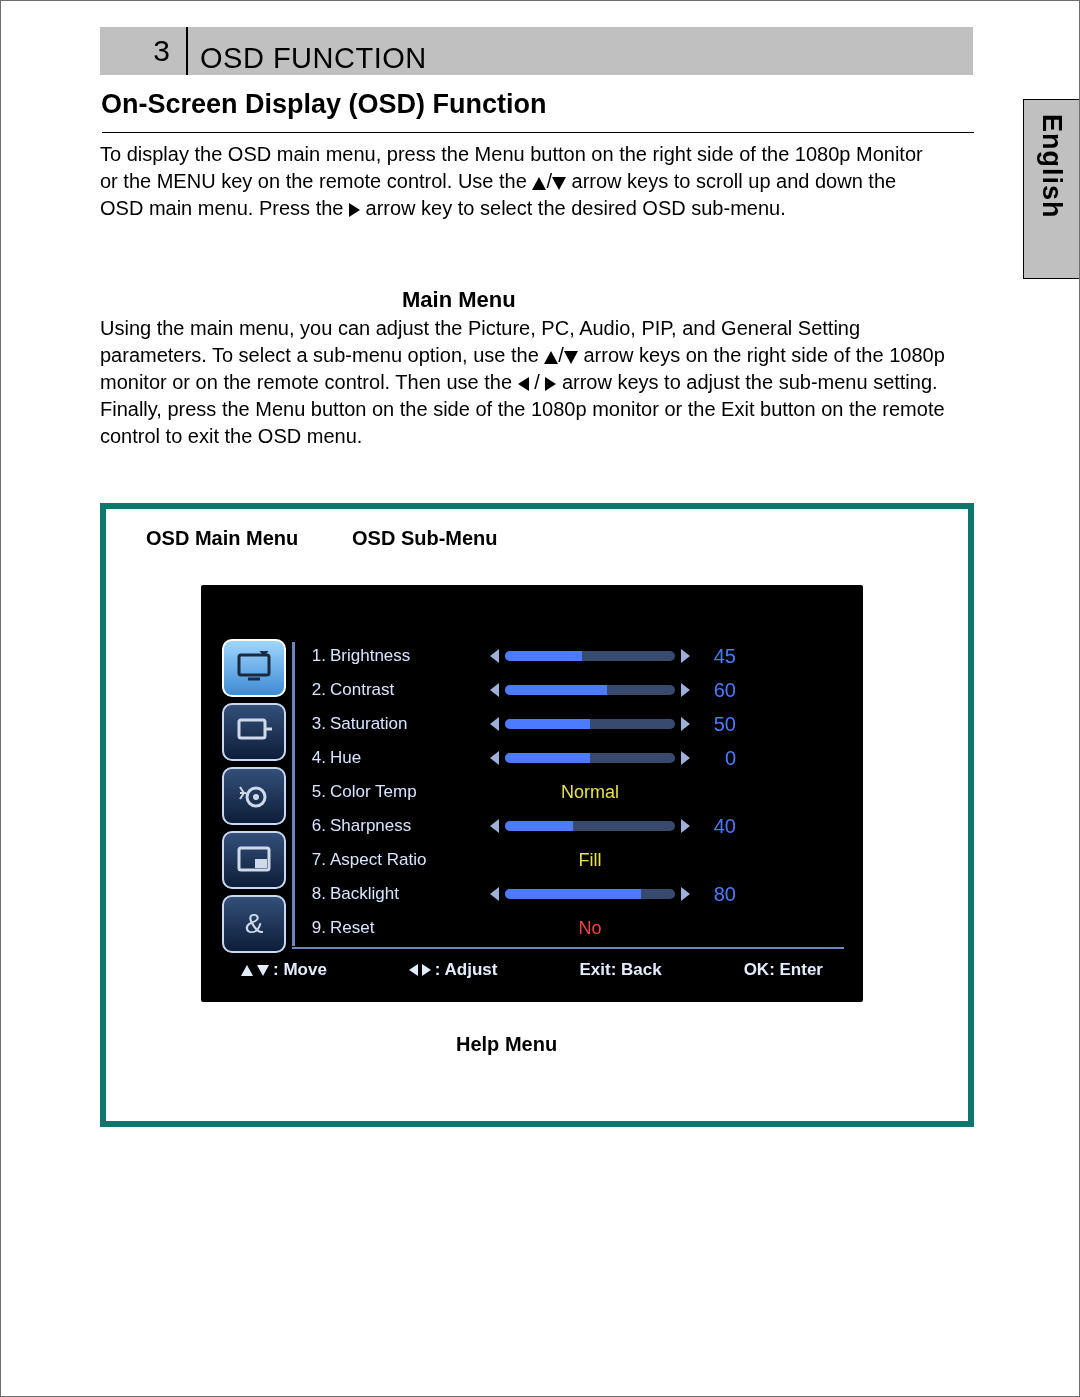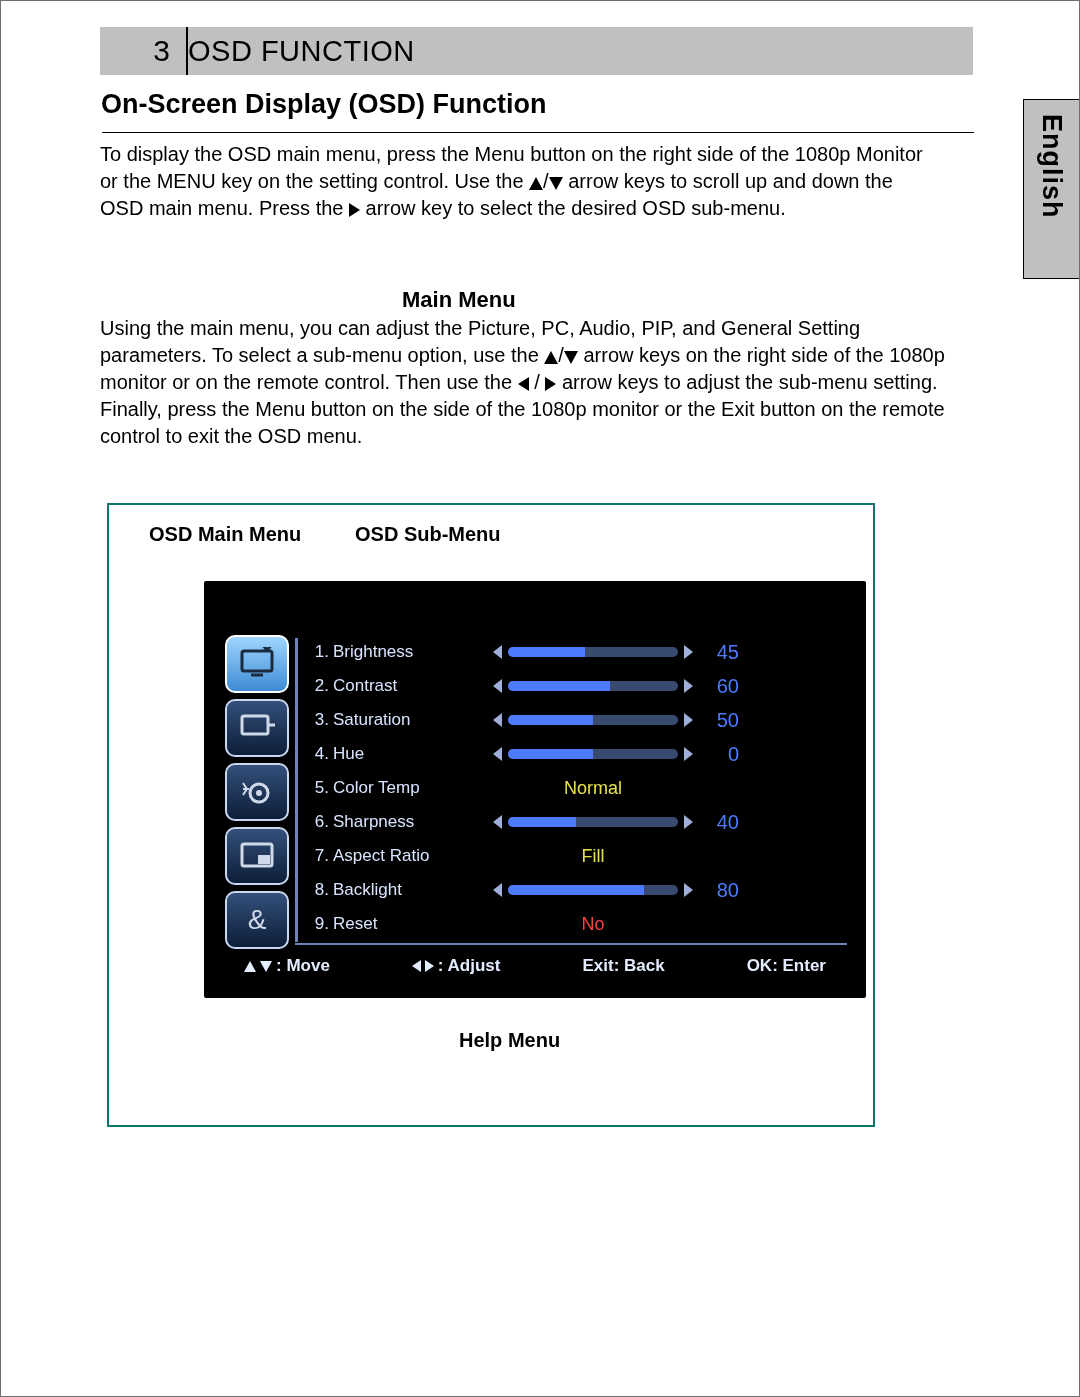--- a/index.html
+++ b/index.html
@@ -47,8 +47,8 @@
     flex: 1;
     background: #c0c0c0;
     display: flex;
-    align-items: center;
-    padding-left: 0;
+    align-items: flex-end;
+    padding-left: 12px;
     font-size: 29px;
     letter-spacing: 0.5px;
   }

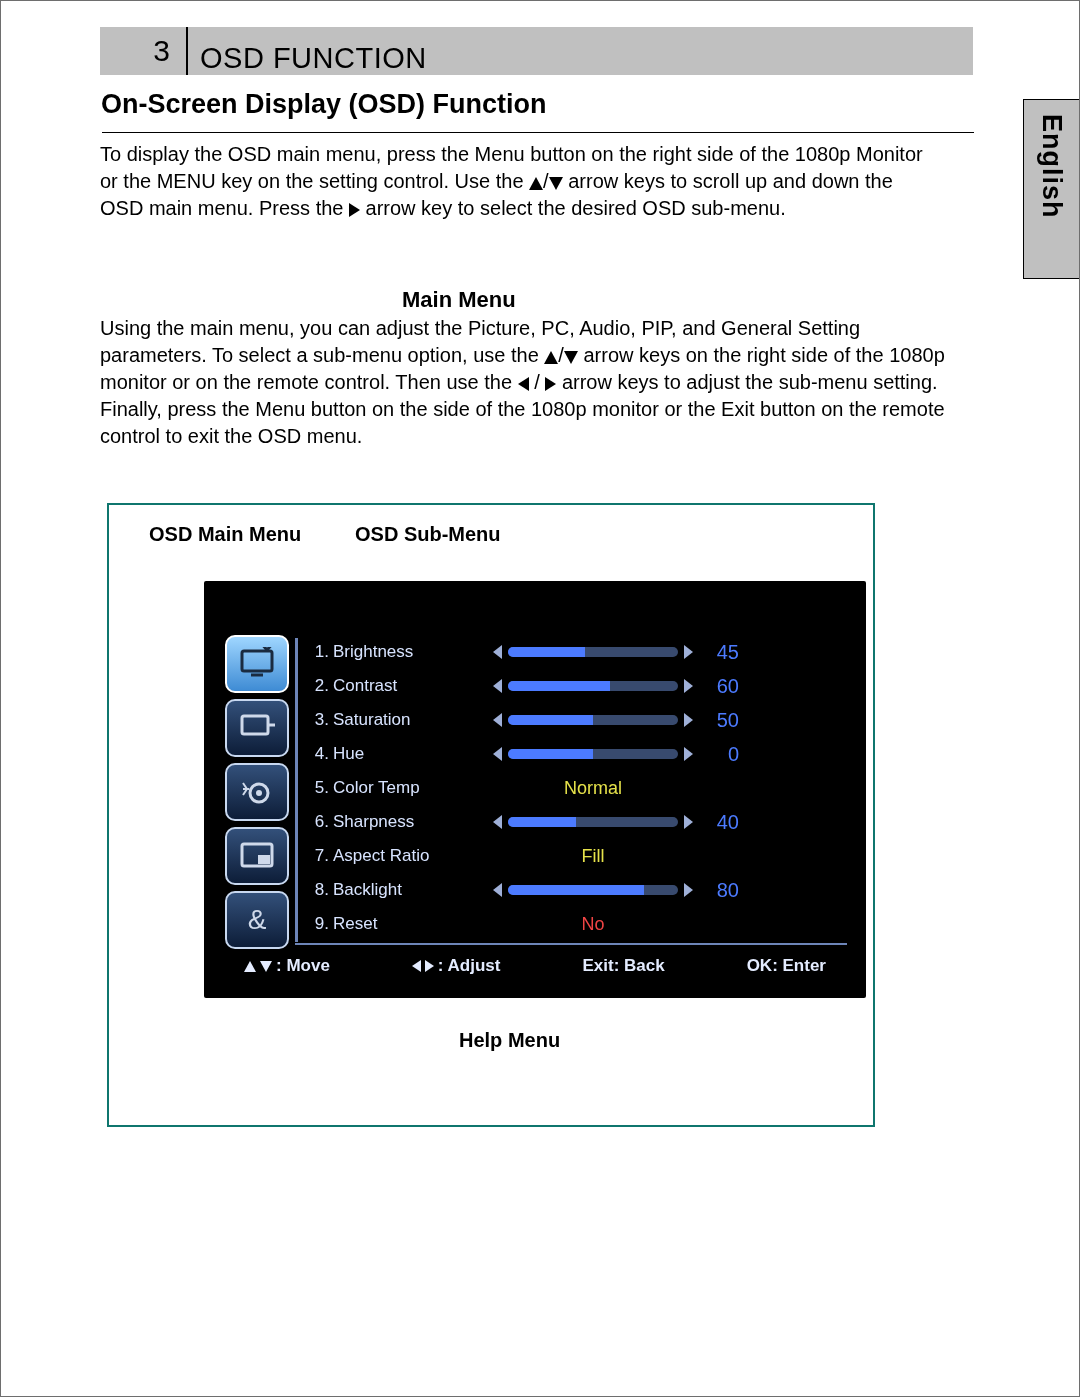--- a/index.html
+++ b/index.html
@@ -296,7 +296,7 @@
   <hr class="section-rule">
 
   <div class="intro-para">
-    <span>To display the OSD main menu, press the Menu button on the right side of the 1080p Monitor or the MENU key on the setting control. Use the </span>
+    <span>To display the OSD main menu, press the Menu button on the right side of the 1080p Monitor or the MENU key on the remote control. Use the </span>
     <span class="tri up"></span>/<span class="tri down"></span>
     <span> arrow keys to scroll up and down the OSD main menu.    Press the </span>
     <span class="tri right"></span>

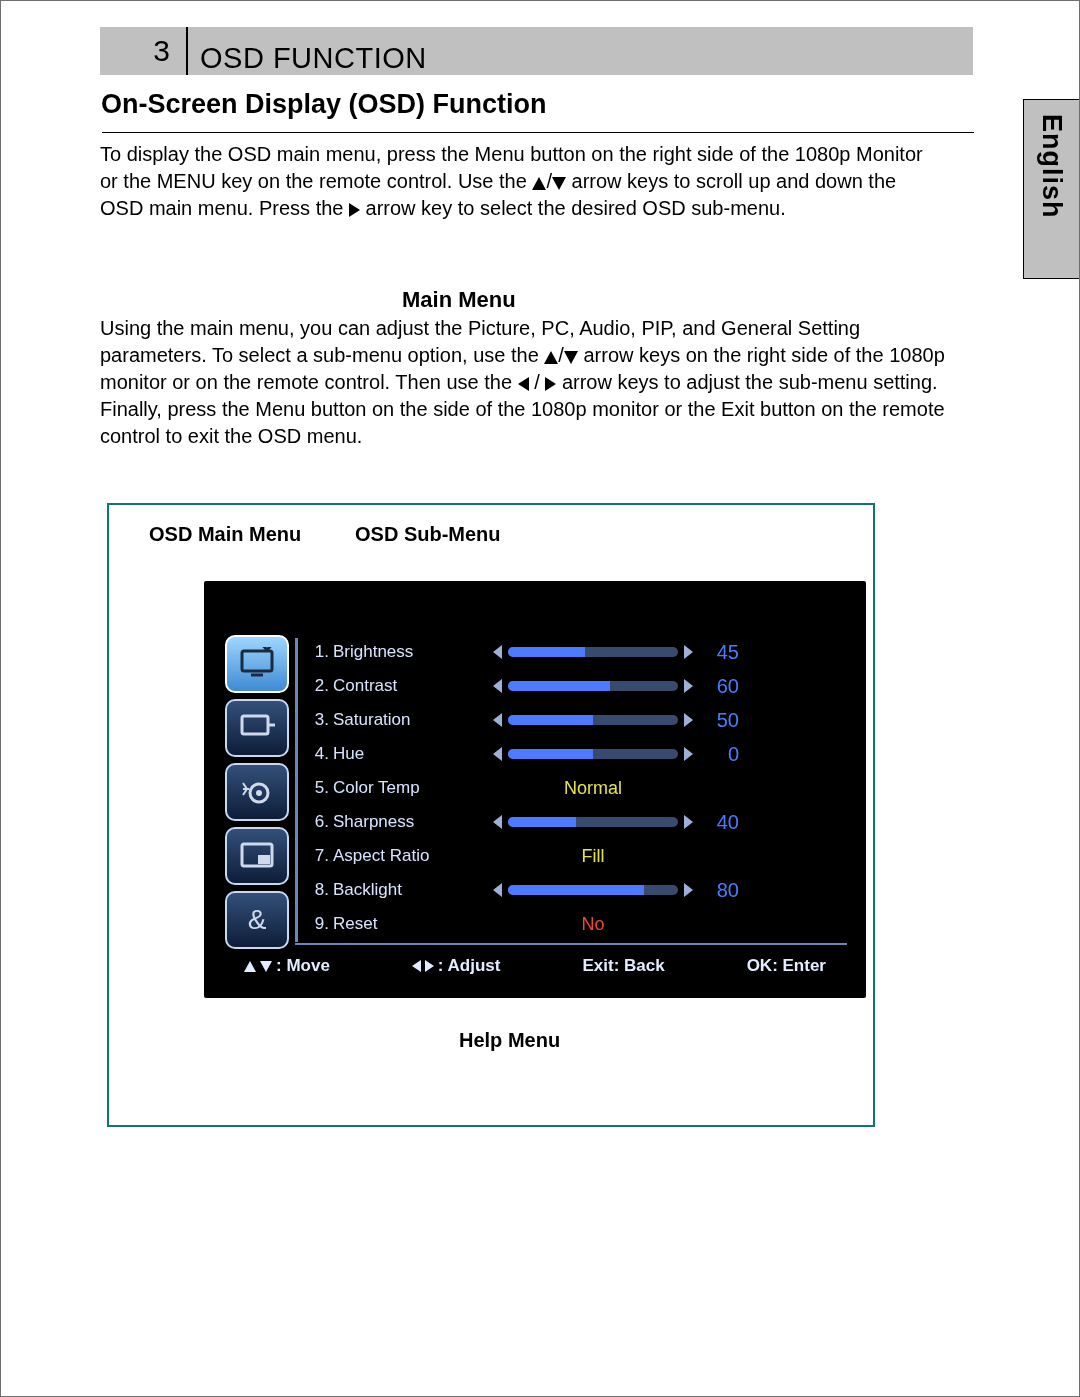--- a/index.html
+++ b/index.html
@@ -133,11 +133,11 @@
   
   .figure-frame {
     position: absolute;
-    left: 106px;
+    left: 99px;
     top: 502px;
-    width: 768px;
+    width: 874px;
     height: 624px;
-    border: 2px solid #0f766e;
+    border: 6px solid #0f766e;
     box-sizing: border-box;
   }
   .figure-label {

